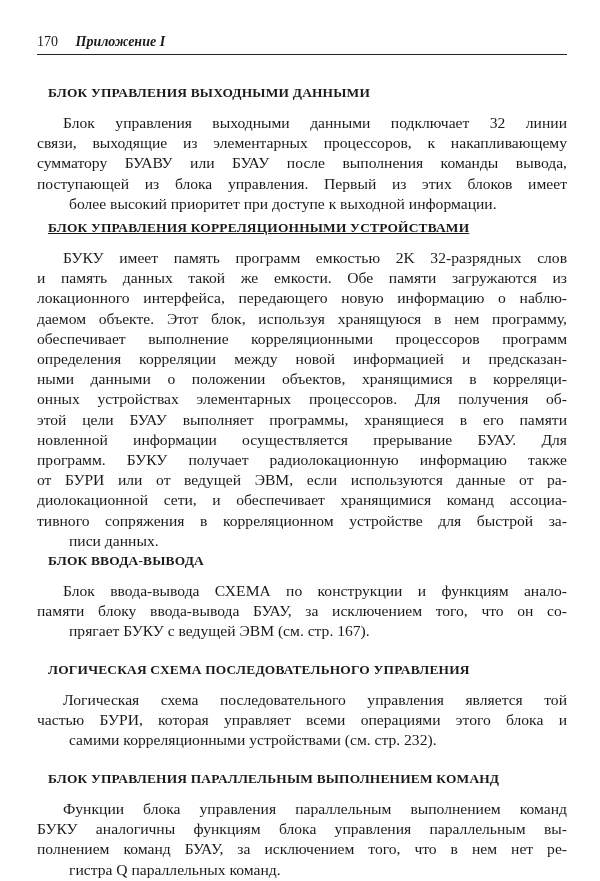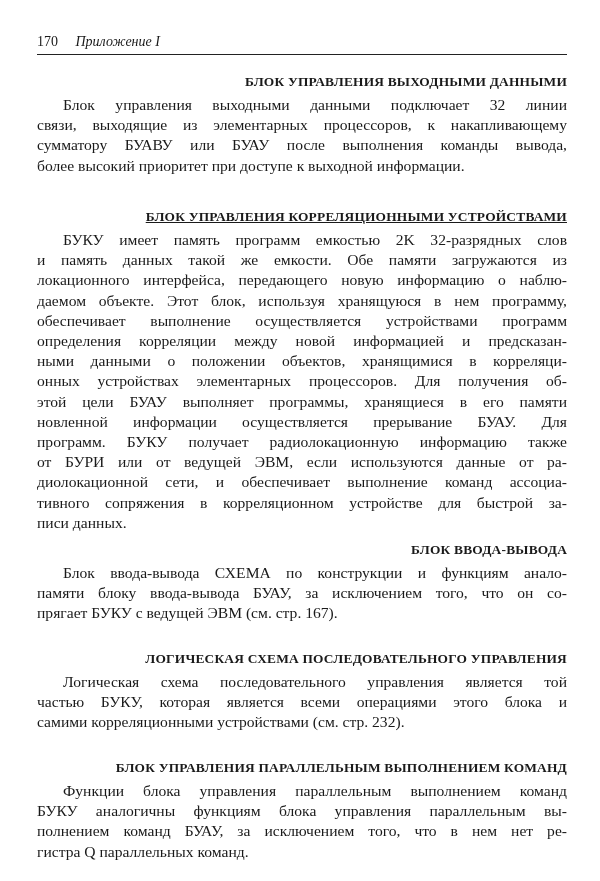--- a/index.html
+++ b/index.html
@@ -14,7 +14,7 @@
     font-size: 14px; line-height: 18px;
   }
   .running-head .pg { display: inline-block; margin-right: 14px; text-align: right; }
-  .running-head .title { font-style: italic; font-weight: normal; }
+  .running-head .title { font-style: italic; font-weight: bold; }
   .rule {
     position: absolute; top: 54px; left: 0; width: 530px; height: 0;
     border-top: 1.3px solid #222;

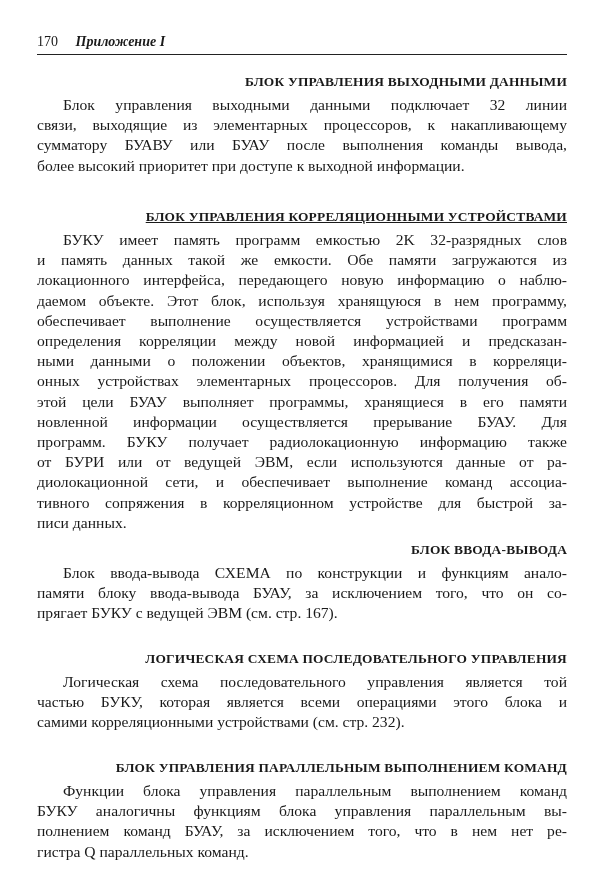--- a/index.html
+++ b/index.html
@@ -21,8 +21,8 @@
   }
   .section { position: absolute; left: 0; width: 530px; }
   .heading {
-    text-align: right; font-size: 13.4px; line-height: 18px;
-    letter-spacing: 0.2px; margin: 0; white-space: nowrap;
+    text-align: left; font-size: 13.4px; line-height: 18px;
+    letter-spacing: 0.2px; margin: 11px; white-space: nowrap;
   }
   .heading.bold { font-weight: bold; text-decoration: underline; }
   .para {

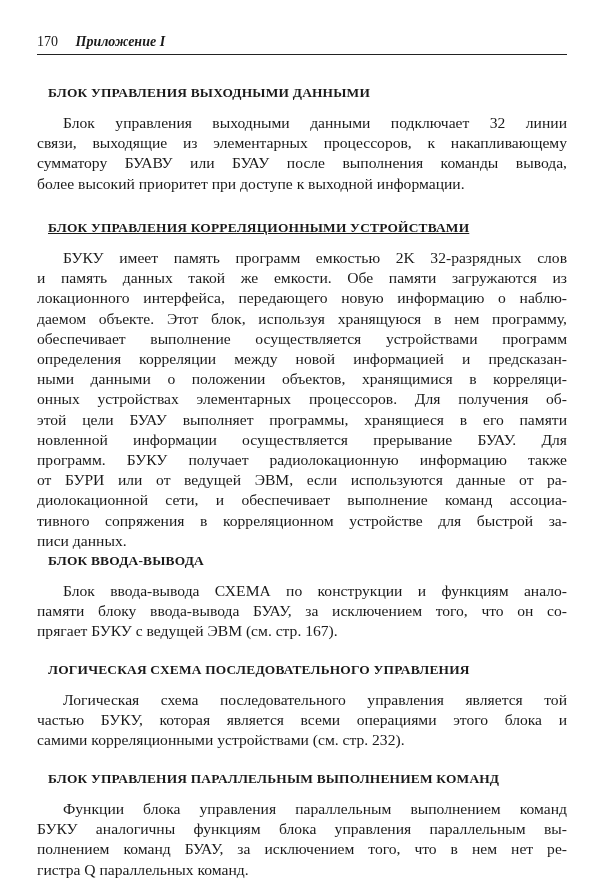--- a/index.html
+++ b/index.html
@@ -50,6 +50,7 @@
       <span class="line first">Блок управления выходными данными подключает 32 линии</span>
       <span class="line">связи, выходящие из элементарных процессоров, к накапливающему</span>
       <span class="line">сумматору БУАВУ или БУАУ после выполнения команды вывода,</span>
+      <span class="line">поступающей из блока управления. Первый из этих блоков имеет</span>
       <span class="line last">более высокий приоритет при доступе к выходной информации.</span>
     </div>
   </div>

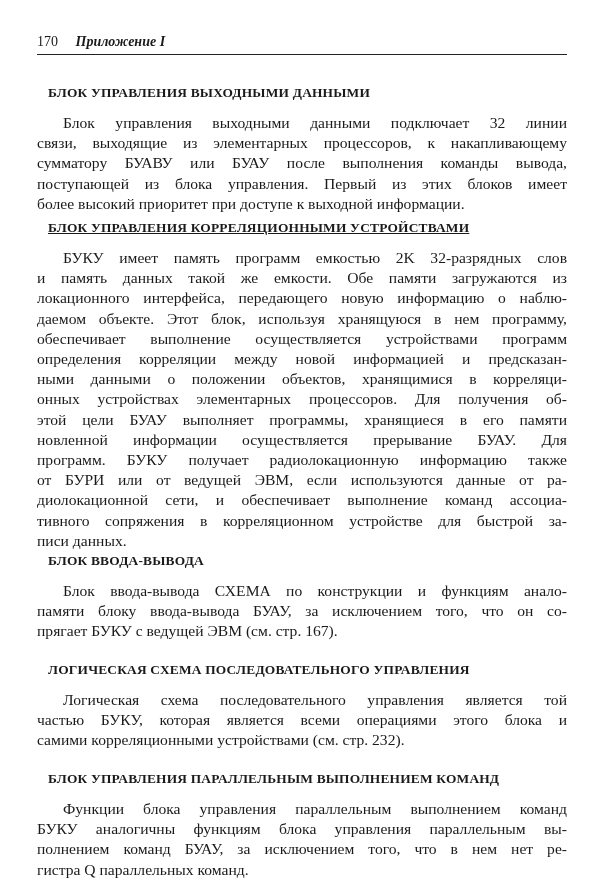--- a/index.html
+++ b/index.html
@@ -30,7 +30,7 @@
     text-align: justify; text-align-last: left;
   }
   .para .line { display: block; text-align: justify; text-align-last: justify; white-space: nowrap; }
-  .para .line.last { text-align-last: left; }
+  .para .line.last { text-align-last: left; margin-left: 32px; }
   .para .line.first { text-indent: 26px; }
 </style>
 </head>

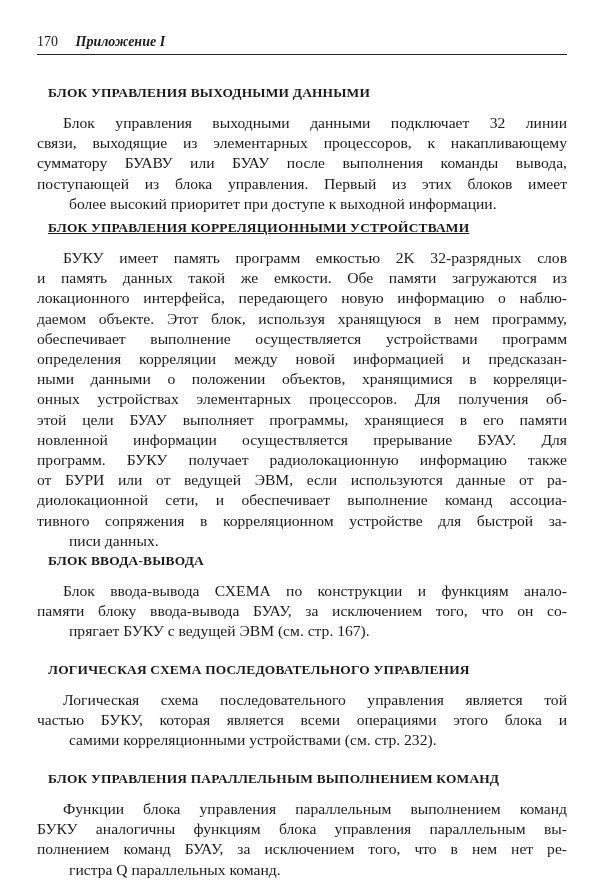--- a/index.html
+++ b/index.html
@@ -62,7 +62,7 @@
       <span class="line">и память данных такой же емкости. Обе памяти загружаются из</span>
       <span class="line">локационного интерфейса, передающего новую информацию о наблю-</span>
       <span class="line">даемом объекте. Этот блок, используя хранящуюся в нем программу,</span>
-      <span class="line">обеспечивает выполнение осуществляется устройствами программ</span>
+      <span class="line">обеспечивает выполнение корреляционными процессоров программ</span>
       <span class="line">определения корреляции между новой информацией и предсказан-</span>
       <span class="line">ными данными о положении объектов, хранящимися в корреляци-</span>
       <span class="line">онных устройствах элементарных процессоров. Для получения об-</span>

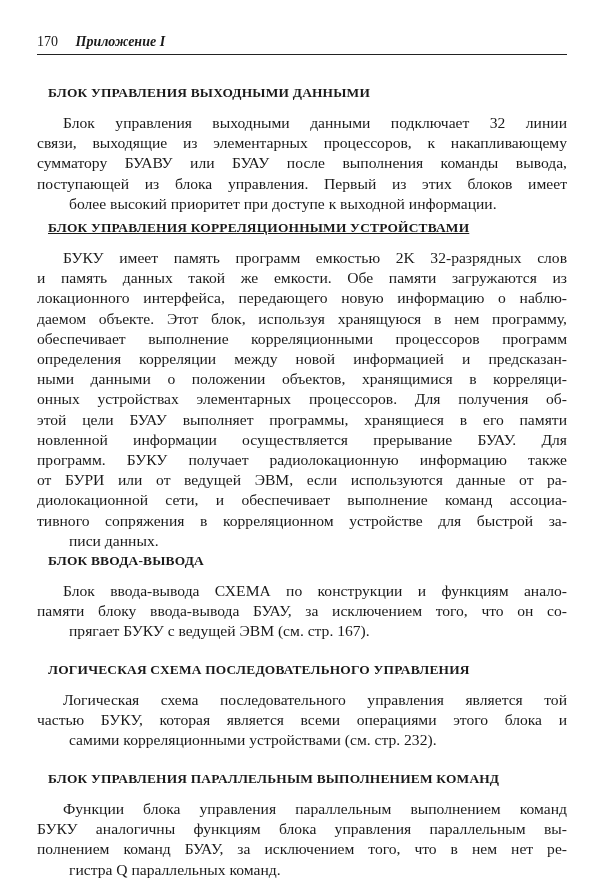--- a/index.html
+++ b/index.html
@@ -70,7 +70,7 @@
       <span class="line">новленной информации осуществляется прерывание БУАУ. Для</span>
       <span class="line">программ. БУКУ получает радиолокационную информацию также</span>
       <span class="line">от БУРИ или от ведущей ЭВМ, если используются данные от ра-</span>
-      <span class="line">диолокационной сети, и обеспечивает выполнение команд ассоциа-</span>
+      <span class="line">диолокационной сети, и обеспечивает хранящимися команд ассоциа-</span>
       <span class="line">тивного сопряжения в корреляционном устройстве для быстрой за-</span>
       <span class="line last">писи данных.</span>
     </div>

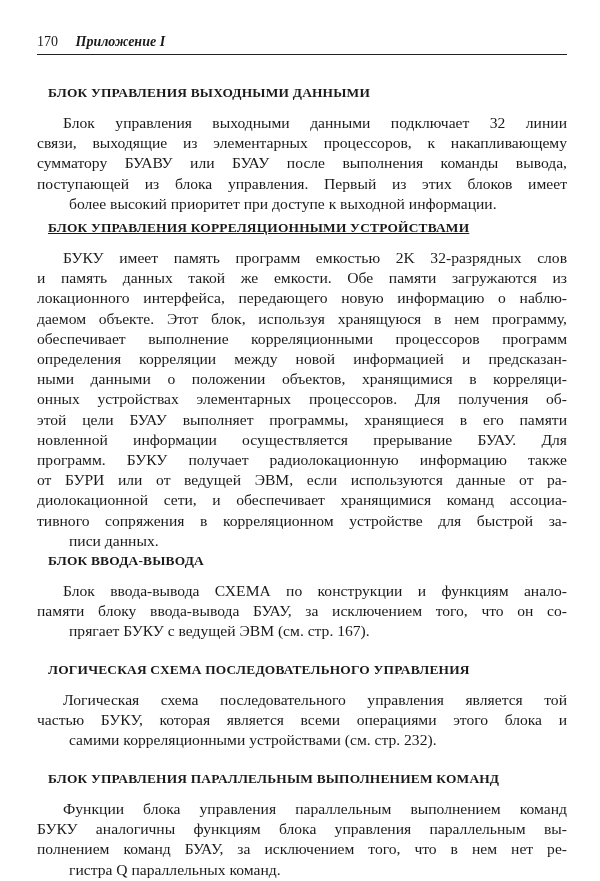--- a/index.html
+++ b/index.html
@@ -89,7 +89,7 @@
     <h2 class="heading">ЛОГИЧЕСКАЯ СХЕМА ПОСЛЕДОВАТЕЛЬНОГО УПРАВЛЕНИЯ</h2>
     <div class="para">
       <span class="line first">Логическая схема последовательного управления является той</span>
-      <span class="line">частью БУКУ, которая является всеми операциями этого блока и</span>
+      <span class="line">частью БУРИ, которая управляет всеми операциями этого блока и</span>
       <span class="line last">самими корреляционными устройствами (см. стр. 232).</span>
     </div>
   </div>

